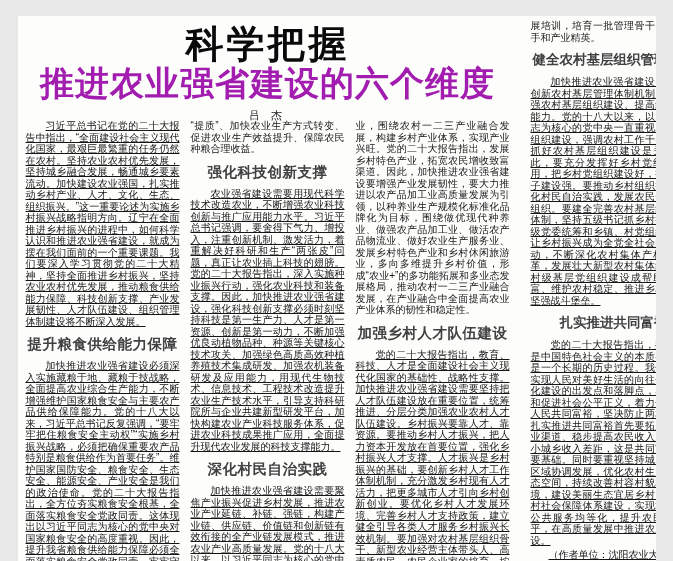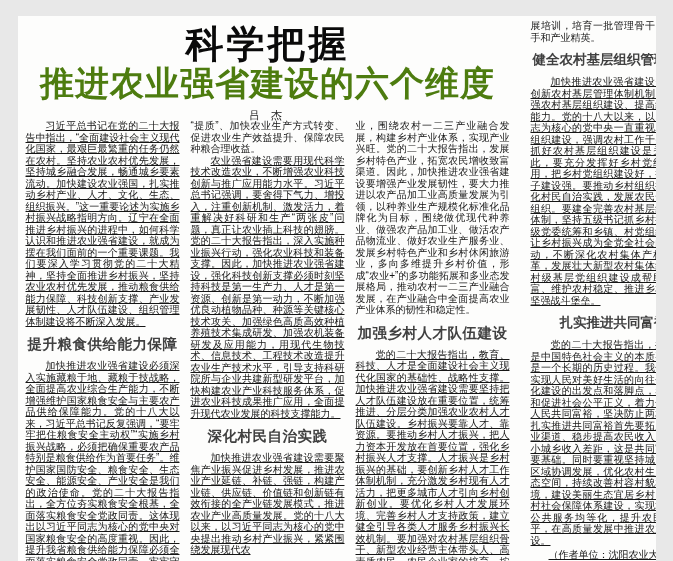--- a/index.html
+++ b/index.html
@@ -34,7 +34,7 @@
     font-size:34px; line-height:38px;
     font-weight:bold; letter-spacing:1px;
     white-space:nowrap;
-    color:#4d7c0f;
+    color:#a21caf;
   }
   .byline {
     font-size:11px; margin-top:6px; letter-spacing:4px; color:#222;text-align:center;

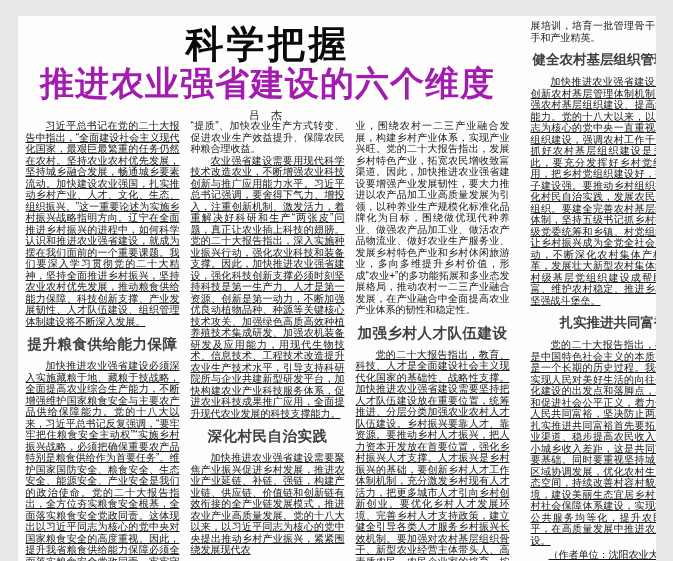--- a/index.html
+++ b/index.html
@@ -89,6 +89,7 @@
 
       <div class="col">
         <p class="para">“提质”、加快农业生产方式转变、促进农业生产效益提升、保障农民种粮合理收益。</p>
+        <div class="sec-head">强化科技创新支撑</div>
         <p class="para indent">农业强省建设需要用现代科学技术改造农业，不断增强农业科技创新与推广应用能力水平。习近平总书记强调，要舍得下气力、增投入，注重创新机制、激发活力，着重解决好科研和生产“两张皮”问题，真正让农业插上科技的翅膀。党的二十大报告指出，深入实施种业振兴行动，强化农业科技和装备支撑。因此，加快推进农业强省建设，强化科技创新支撑必须时刻坚持科技是第一生产力、人才是第一资源、创新是第一动力，不断加强优良动植物品种、种源等关键核心技术攻关、加强绿色高质高效种植养殖技术集成研发、加强农机装备研发及应用能力，用现代生物技术、信息技术、工程技术改造提升农业生产技术水平，引导支持科研院所与企业共建新型研发平台，加快构建农业产业科技服务体系，促进农业科技成果推广应用，全面提升现代农业发展的科技支撑能力。</p>
         <div class="sec-head">深化村民自治实践</div>
         <p class="para indent">加快推进农业强省建设需要聚焦产业振兴促进乡村发展，推进农业产业延链、补链、强链，构建产业链、供应链、价值链和创新链有效衔接的全产业链发展模式，推进农业产业高质量发展。党的十八大以来，以习近平同志为核心的党中央提出推动乡村产业振兴，紧紧围绕发展现代农</p>

